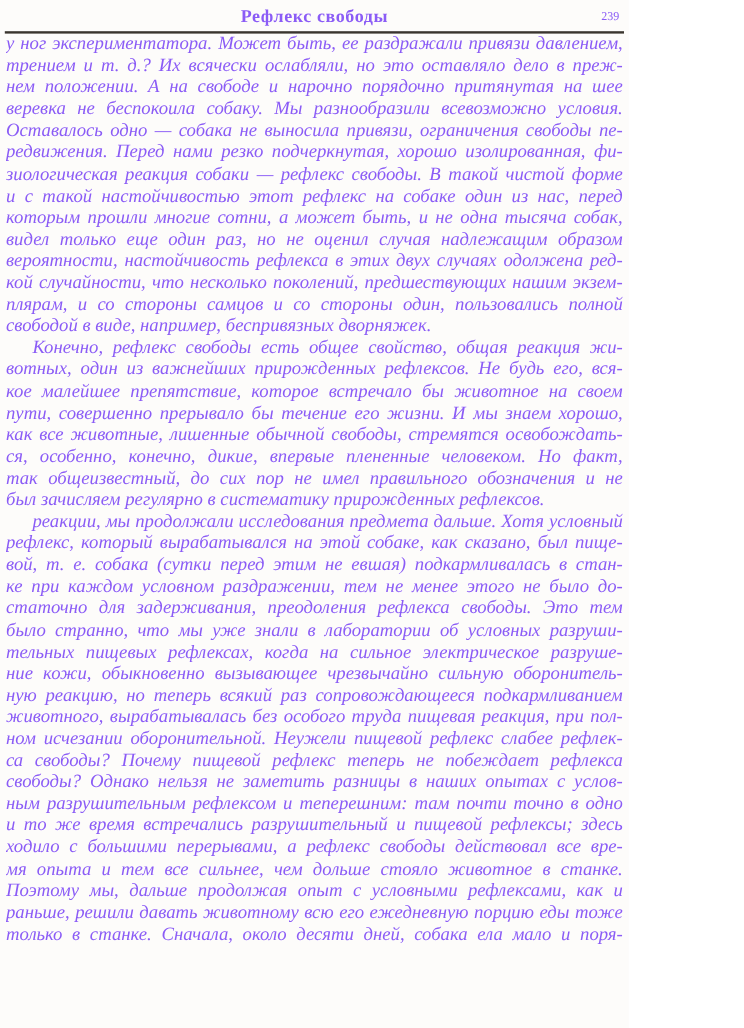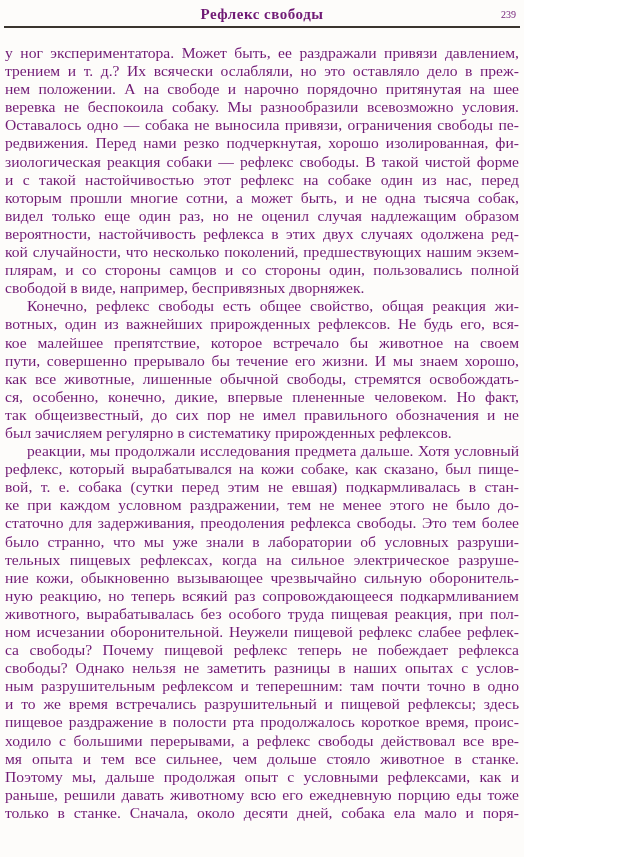--- a/index.html
+++ b/index.html
@@ -12,7 +12,7 @@
     width: 524px;
     height: 857px;
     background: #fdfcfa;
-    color: #701a75;
+    color: #8b5cf6;
     font-family: "Liberation Serif", "DejaVu Serif", serif;
     overflow: hidden;
     box-sizing: border-box;

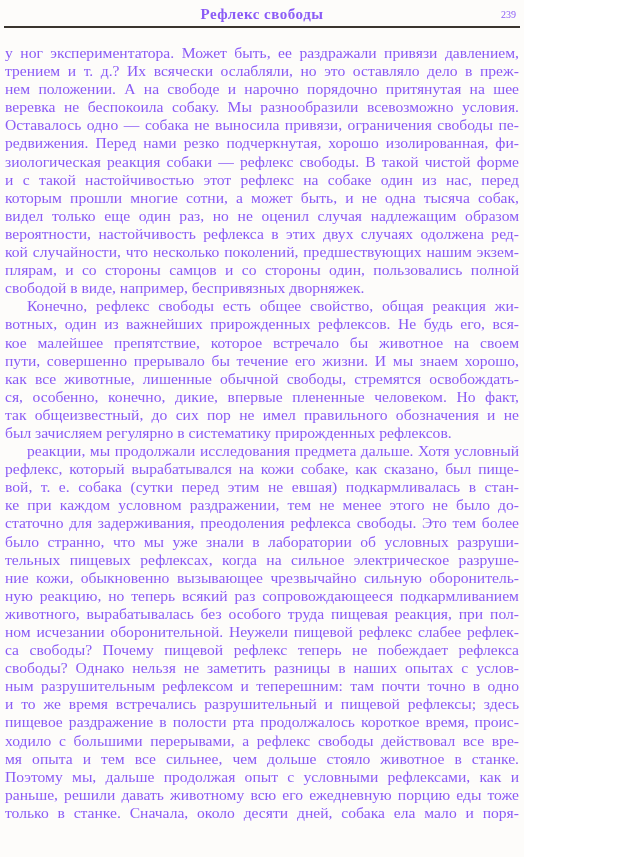--- a/index.html
+++ b/index.html
@@ -43,9 +43,9 @@
     margin: 2px 4px 0 4px;
   }
   .body-text {
-    margin-top: 16px;
     padding: 0 5px;
     font-size: 15.6px;
+    font-style: italic;
   }
   .paragraph {
     margin: 0;

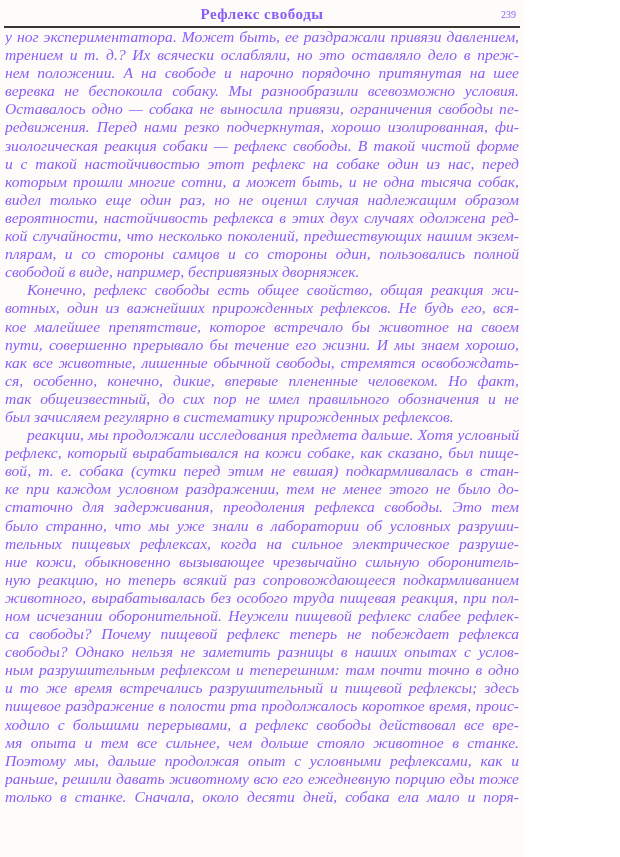--- a/index.html
+++ b/index.html
@@ -104,7 +104,7 @@
       </div>
       <div class="paragraph indent">
         <div class="line">реакции, мы продолжали исследования предмета дальше. Хотя условный</div>
-        <div class="line">рефлекс, который вырабатывался на кожи собаке, как сказано, был пище-</div>
+        <div class="line">рефлекс, который вырабатывался на этой собаке, как сказано, был пище-</div>
         <div class="line">вой, т. е. собака (сутки перед этим не евшая) подкармливалась в стан-</div>
         <div class="line">ке при каждом условном раздражении, тем не менее этого не было до-</div>
         <div class="line">статочно для задерживания, преодоления рефлекса свободы. Это тем более</div>

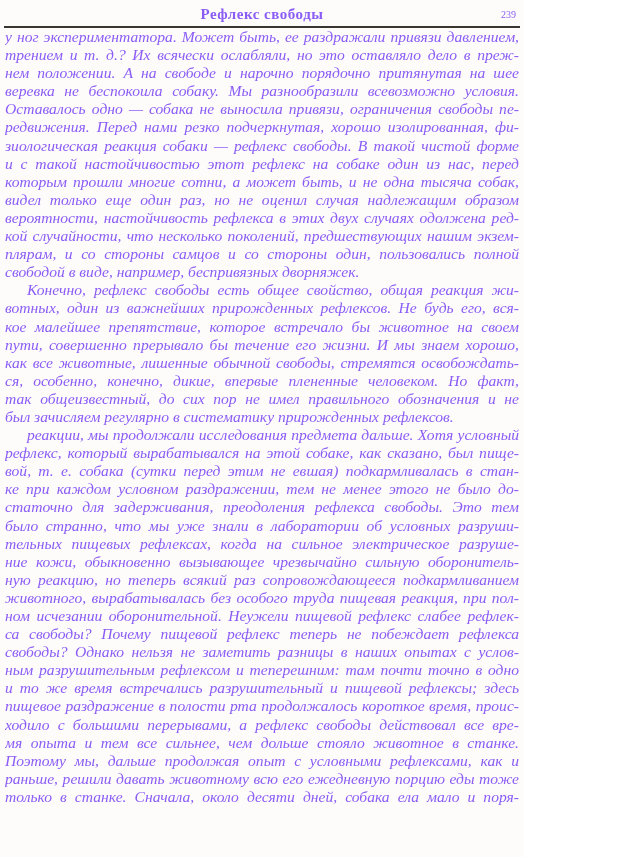--- a/index.html
+++ b/index.html
@@ -118,7 +118,6 @@
         <div class="line">свободы? Однако нельзя не заметить разницы в наших опытах с услов-</div>
         <div class="line">ным разрушительным рефлексом и теперешним: там почти точно в одно</div>
         <div class="line">и то же время встречались разрушительный и пищевой рефлексы; здесь</div>
-        <div class="line">пищевое раздражение в полости рта продолжалось короткое время, проис-</div>
         <div class="line">ходило с большими перерывами, а рефлекс свободы действовал все вре-</div>
         <div class="line">мя опыта и тем все сильнее, чем дольше стояло животное в станке.</div>
         <div class="line">Поэтому мы, дальше продолжая опыт с условными рефлексами, как и</div>

